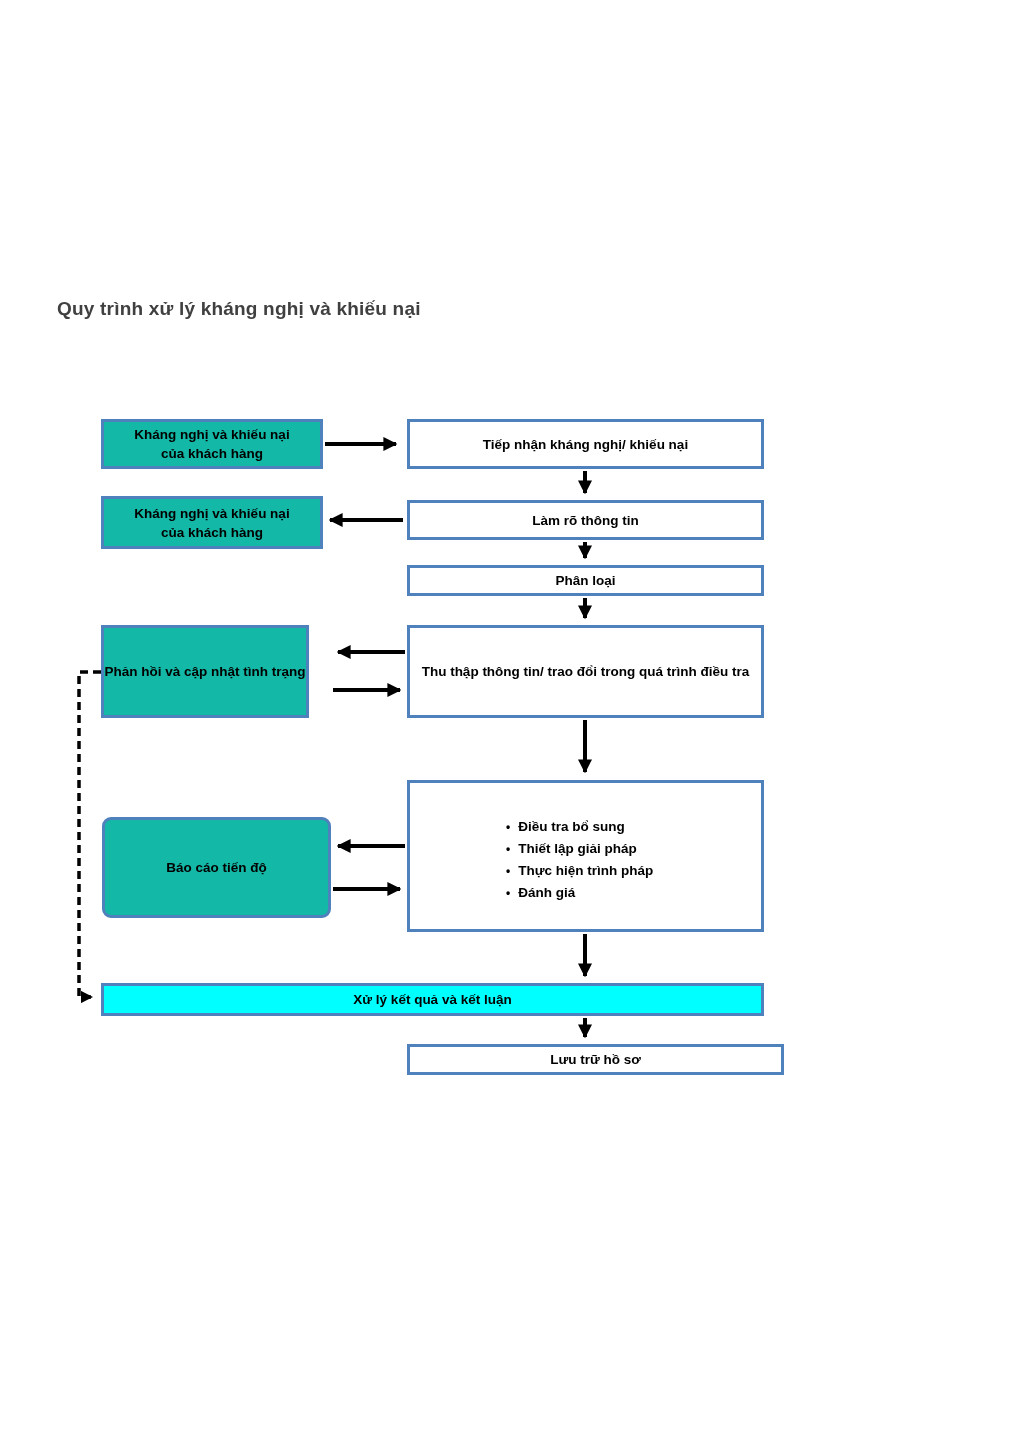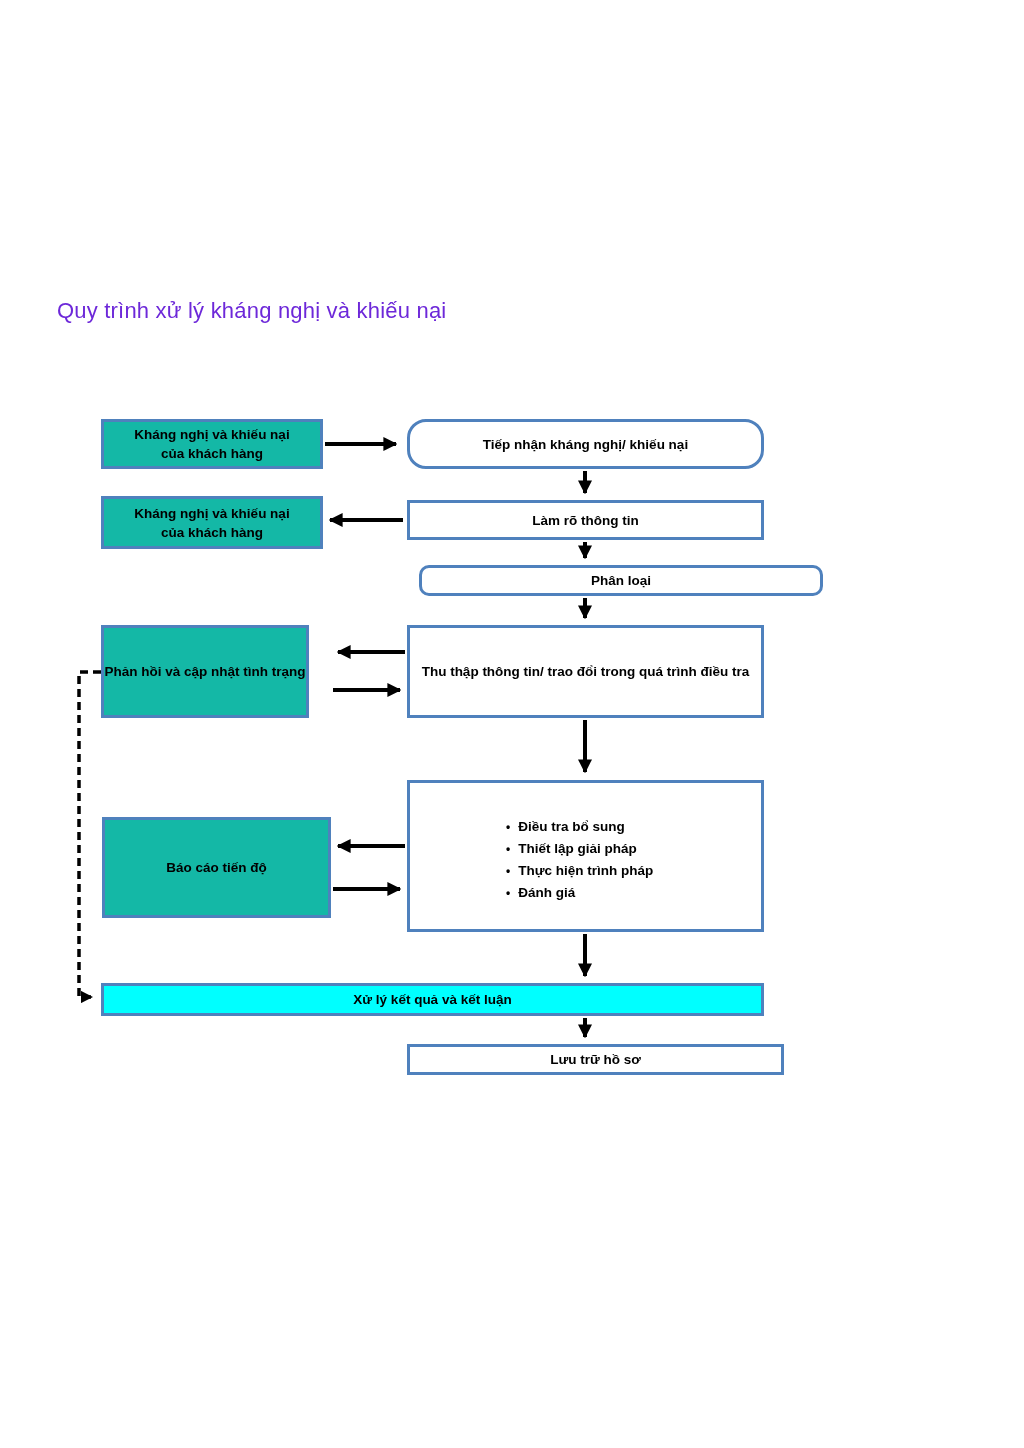--- a/index.html
+++ b/index.html
@@ -5,7 +5,7 @@
   html,body{margin:0;padding:0;background:#ffffff;}
   body{width:1024px;height:1448px;position:relative;font-family:"Liberation Sans","DejaVu Sans",sans-serif;overflow:hidden;}
   .page{position:absolute;left:0;top:0;width:1024px;height:1448px;background:#ffffff;}
-  .title{position:absolute;left:57px;top:298px;font-size:22px;font-weight:normal;color:#6d28d9;letter-spacing:.2px;}
+  .title{position:absolute;left:57px;top:298px;font-size:19px;font-weight:bold;color:#404040;letter-spacing:.2px;}
   .box{position:absolute;box-sizing:border-box;border:3px solid #4F81BD;display:flex;align-items:center;justify-content:center;text-align:center;font-weight:bold;color:#000;font-size:13.5px;line-height:19px;}
   .box.white{background:#ffffff;}
   .box.blue{background:#14b8a6;}

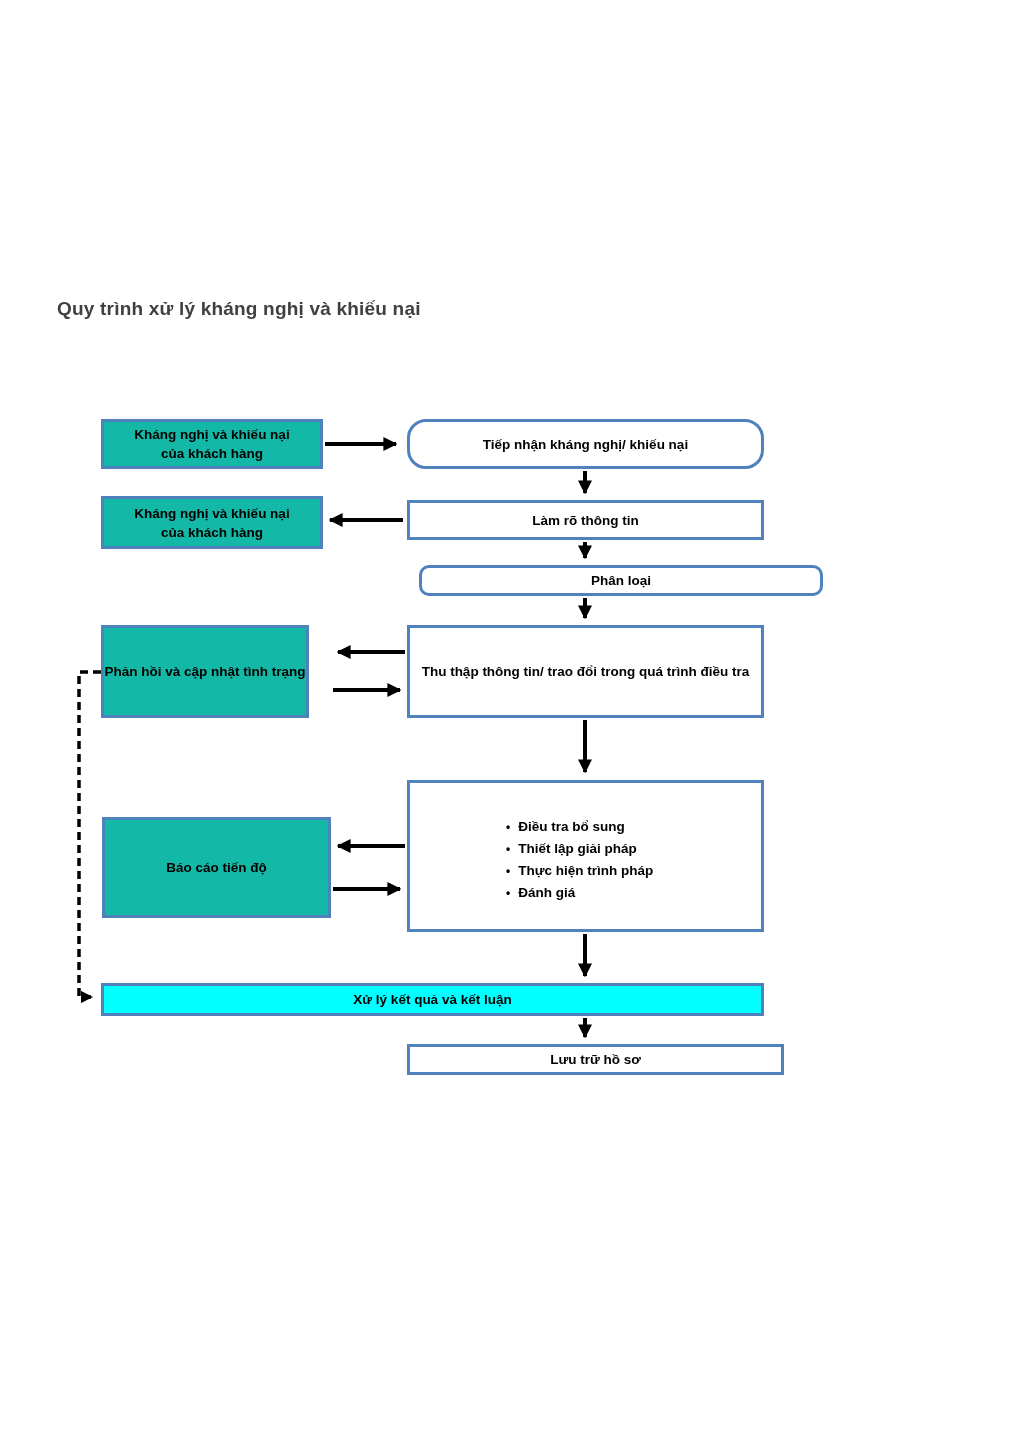--- a/index.html
+++ b/index.html
@@ -12,7 +12,7 @@
   .box.cyan{background:#00FFFF;}
   
   .b-cust1{left:101px;top:419px;width:222px;height:50px;}
-  .b-receive{left:407px;top:419px;width:357px;height:50px;border-radius:19px;}
+  .b-receive{left:407px;top:419px;width:357px;height:50px;}
   .b-cust2{left:101px;top:496px;width:222px;height:53px;}
   .b-clarify{left:407px;top:500px;width:357px;height:40px;}
   .b-classify{left:419px;top:565px;width:404px;height:31px;border-radius:10px;}

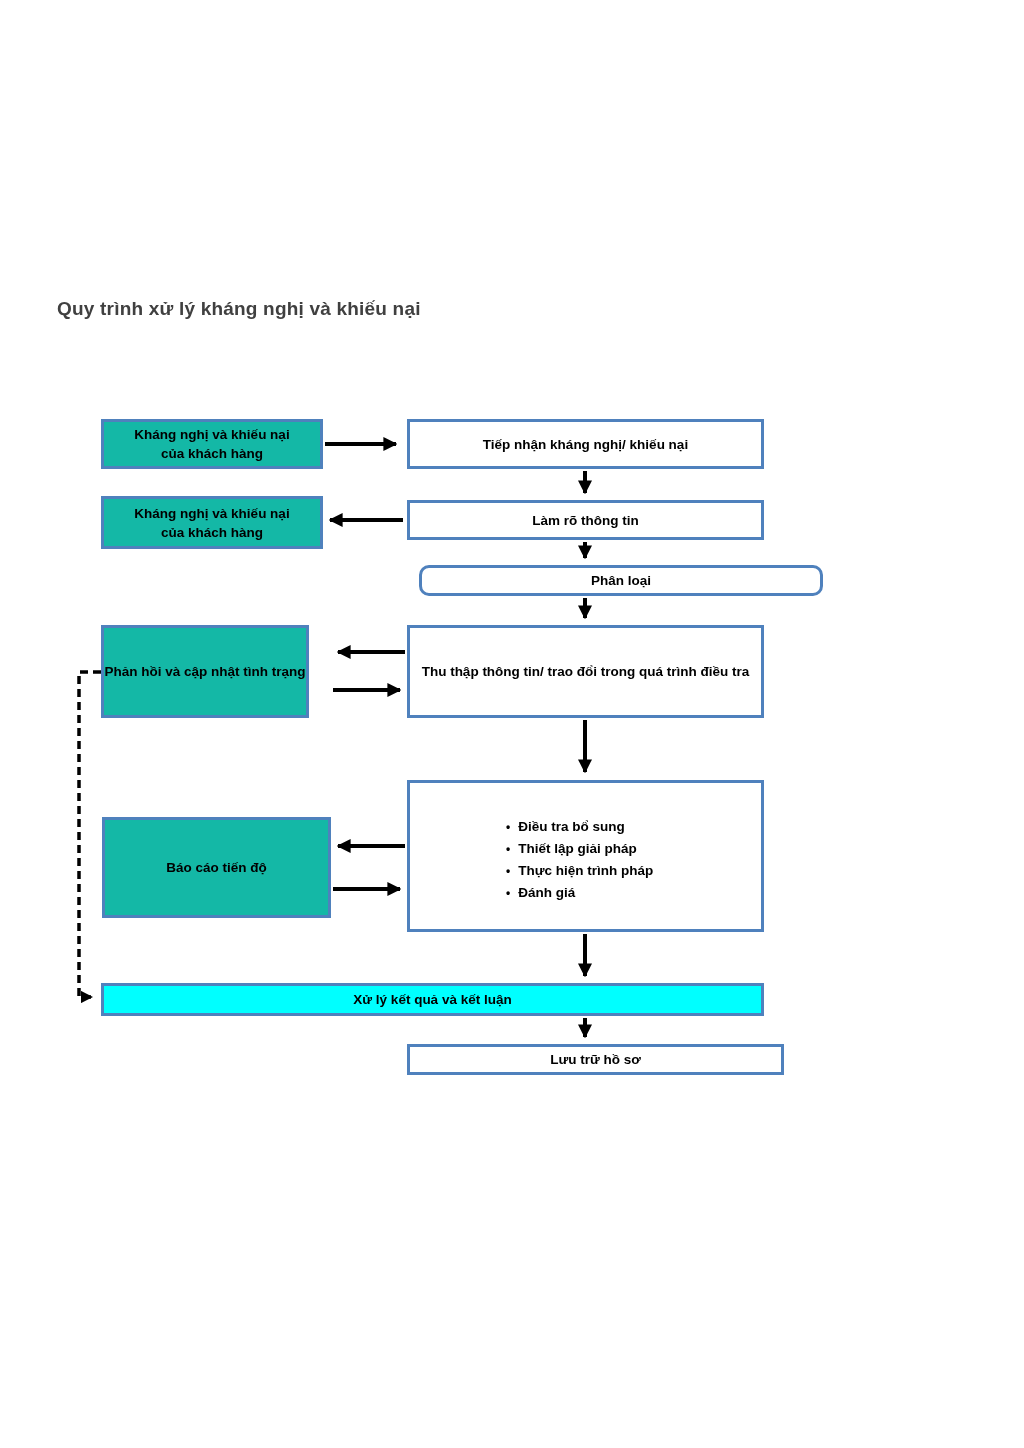--- a/index.html
+++ b/index.html
@@ -15,7 +15,7 @@
   .b-receive{left:407px;top:419px;width:357px;height:50px;}
   .b-cust2{left:101px;top:496px;width:222px;height:53px;}
   .b-clarify{left:407px;top:500px;width:357px;height:40px;}
-  .b-classify{left:419px;top:565px;width:404px;height:31px;border-radius:10px;}
+  .b-classify{left:407px;top:565px;width:357px;height:31px;}
   .b-feedback{left:101px;top:625px;width:208px;height:93px;}
   .b-collect{left:407px;top:625px;width:357px;height:93px;padding:0 6px;}
   .b-progress{left:102px;top:817px;width:229px;height:101px;}

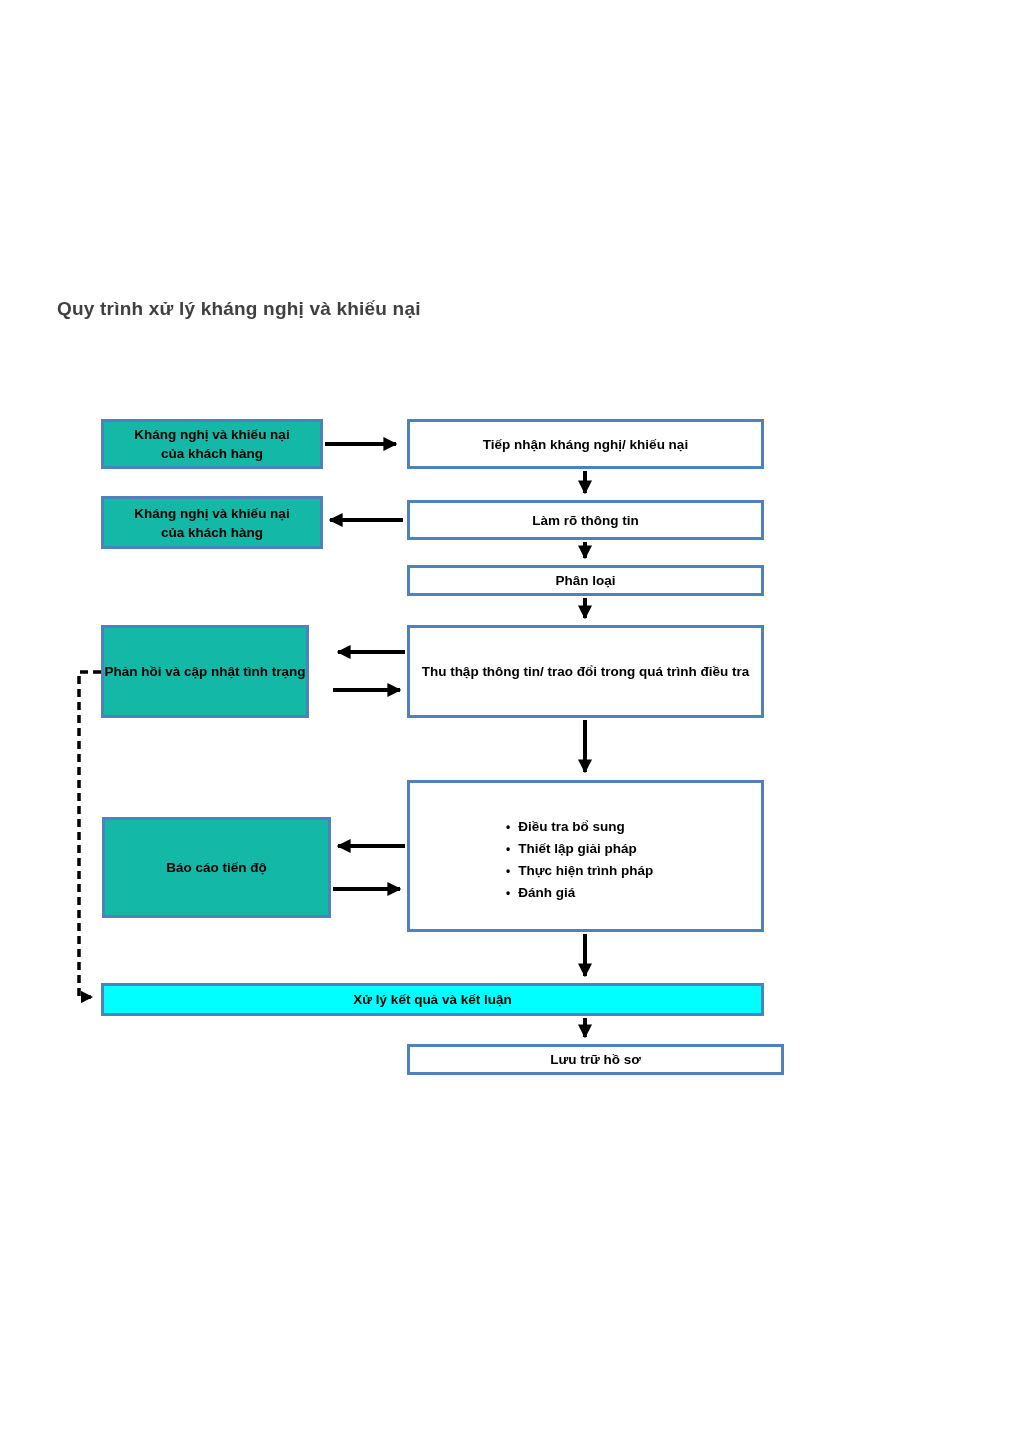--- a/index.html
+++ b/index.html
@@ -18,7 +18,7 @@
   .b-classify{left:407px;top:565px;width:357px;height:31px;}
   .b-feedback{left:101px;top:625px;width:208px;height:93px;}
   .b-collect{left:407px;top:625px;width:357px;height:93px;padding:0 6px;}
-  .b-progress{left:102px;top:817px;width:229px;height:101px;}
+  .b-progress{left:102px;top:817px;width:229px;height:101px;border-radius:9px;}
   .b-actions{left:407px;top:780px;width:357px;height:152px;align-items:flex-start;justify-content:flex-start;}
   .b-result{left:101px;top:983px;width:663px;height:33px;}
   .b-archive{left:407px;top:1044px;width:377px;height:31px;}

